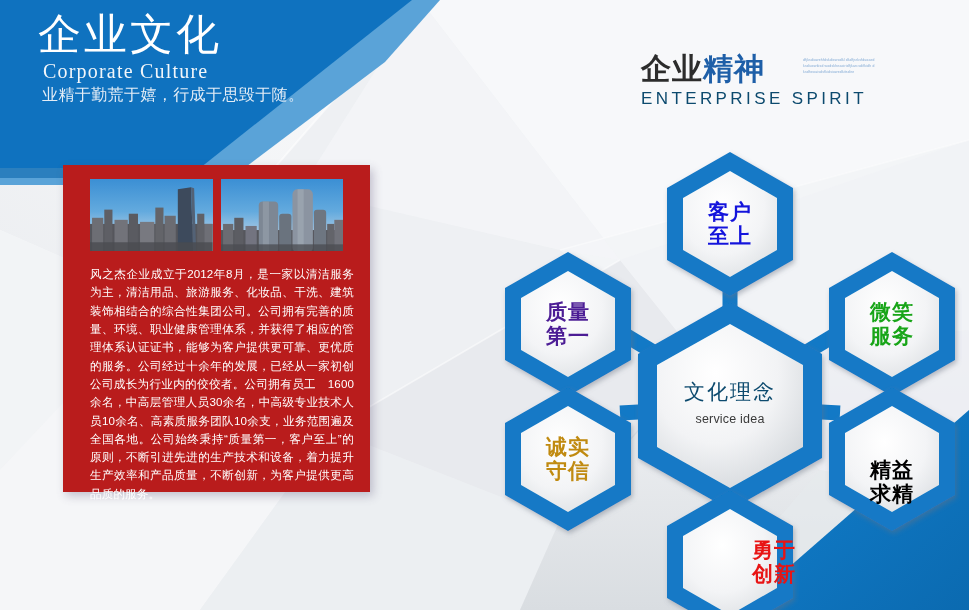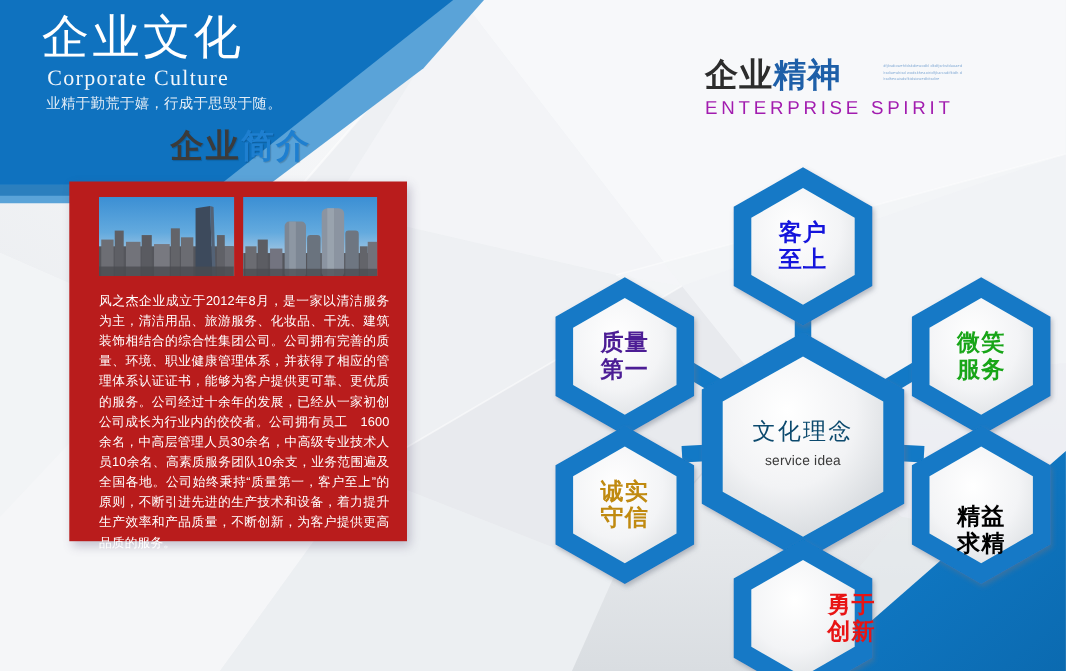--- a/index.html
+++ b/index.html
@@ -33,7 +33,7 @@
   }
   .banner-motto {
     position: absolute; left: 42px; top: 85px;
-    font-size: 13px; color: #e4edf6; letter-spacing: 0.4px;
+    font-size: 16px; color: #e4edf6; letter-spacing: 0.4px;
     white-space: nowrap;
   }
 

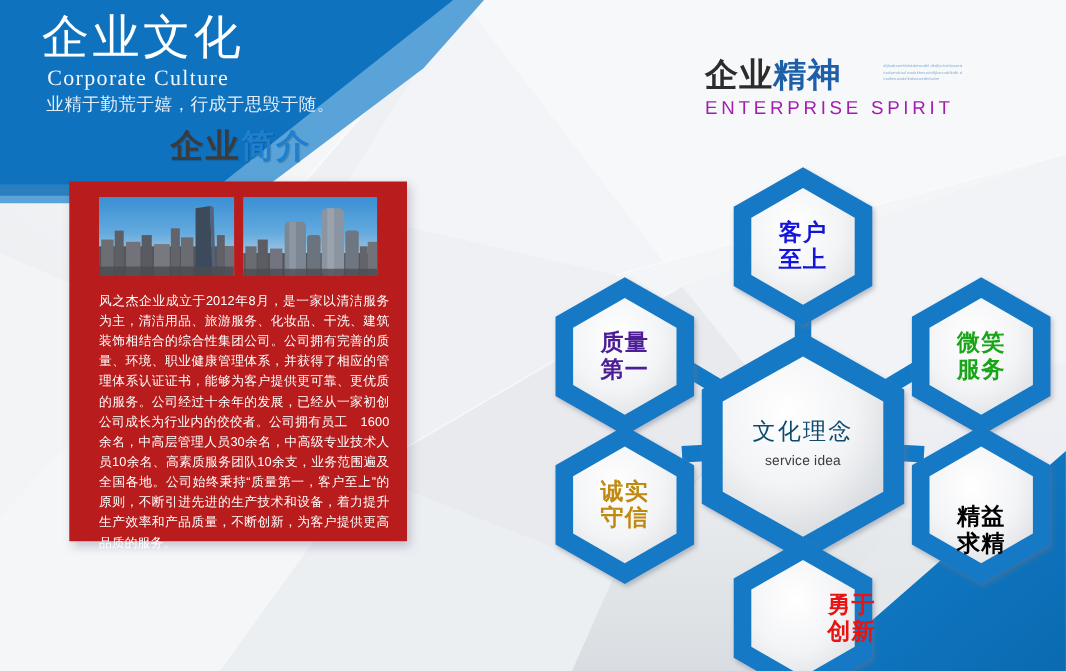--- a/index.html
+++ b/index.html
@@ -83,7 +83,7 @@
   .spirit-cn .blue { color: #1e5fa8; }
   .spirit-en {
     margin-top: 2px;
-    font-size: 17px; color: #a21caf; letter-spacing: 3.4px;
+    font-size: 17px; color: #0c4a6e; letter-spacing: 3.4px;
     font-weight: 500; white-space: nowrap;
   }
   .spirit-dots {

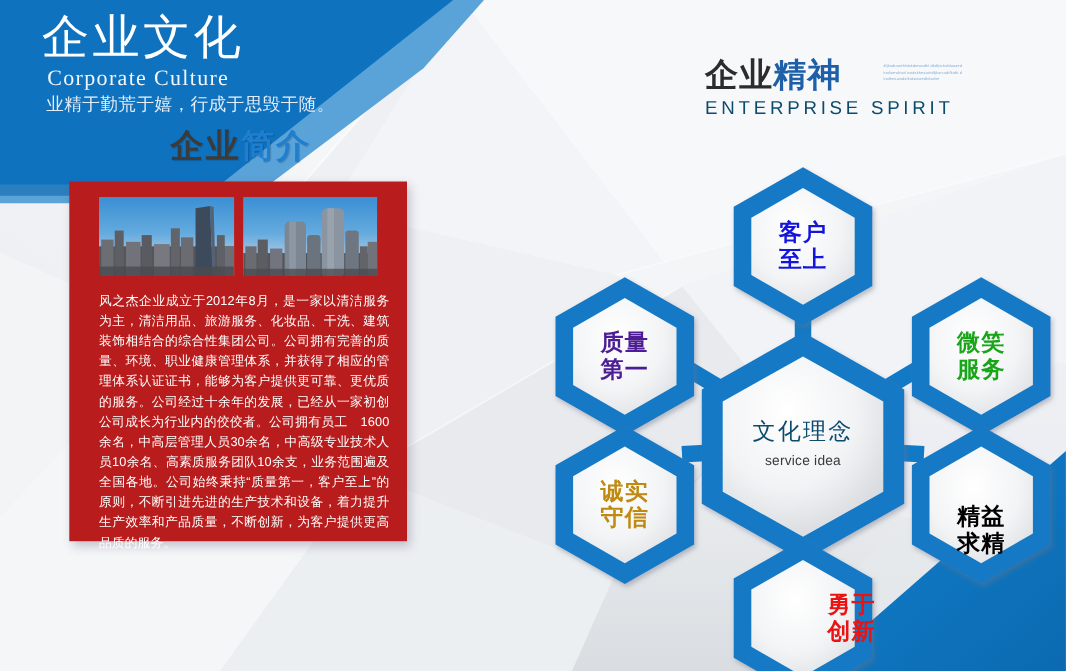--- a/index.html
+++ b/index.html
@@ -173,9 +173,6 @@
     <div class="banner-motto">业精于勤荒于嬉，行成于思毁于随。</div>
   </div>
 
-  <div class="intro-heading">
-    <span class="dark">企业</span><span class="blue">简介</span>
-  </div>
 
   <div class="info-card">
     <div class="photos">

